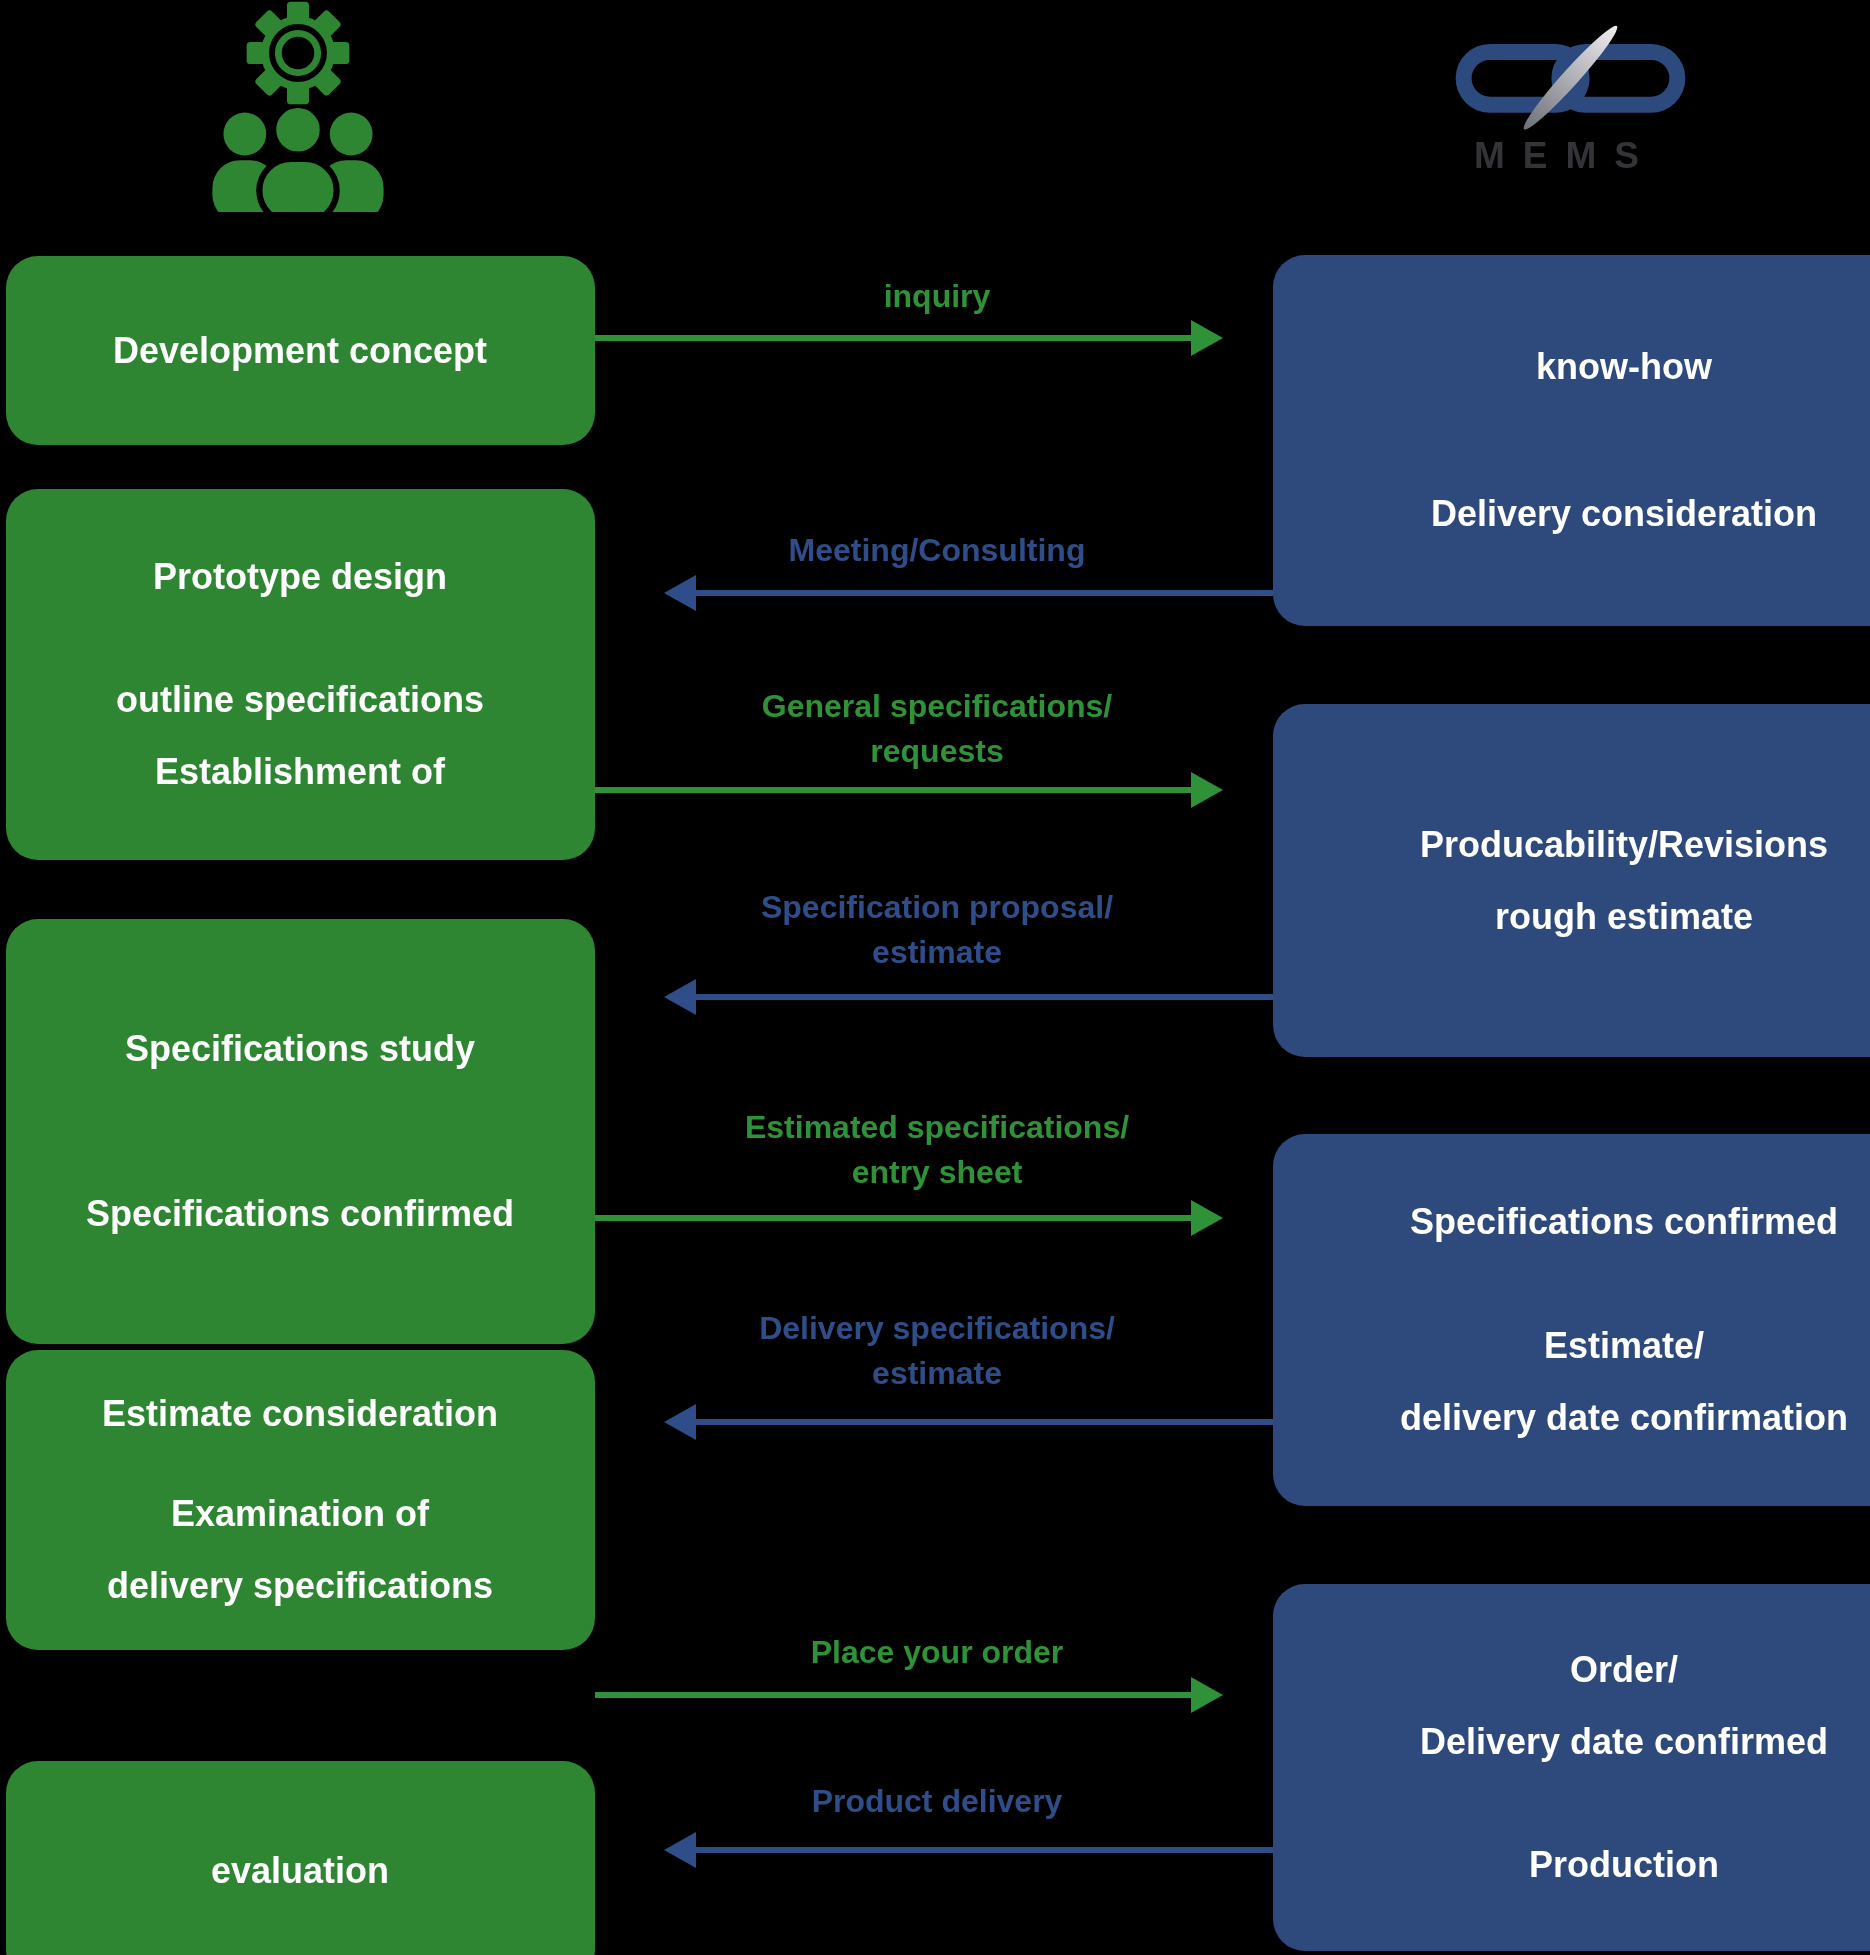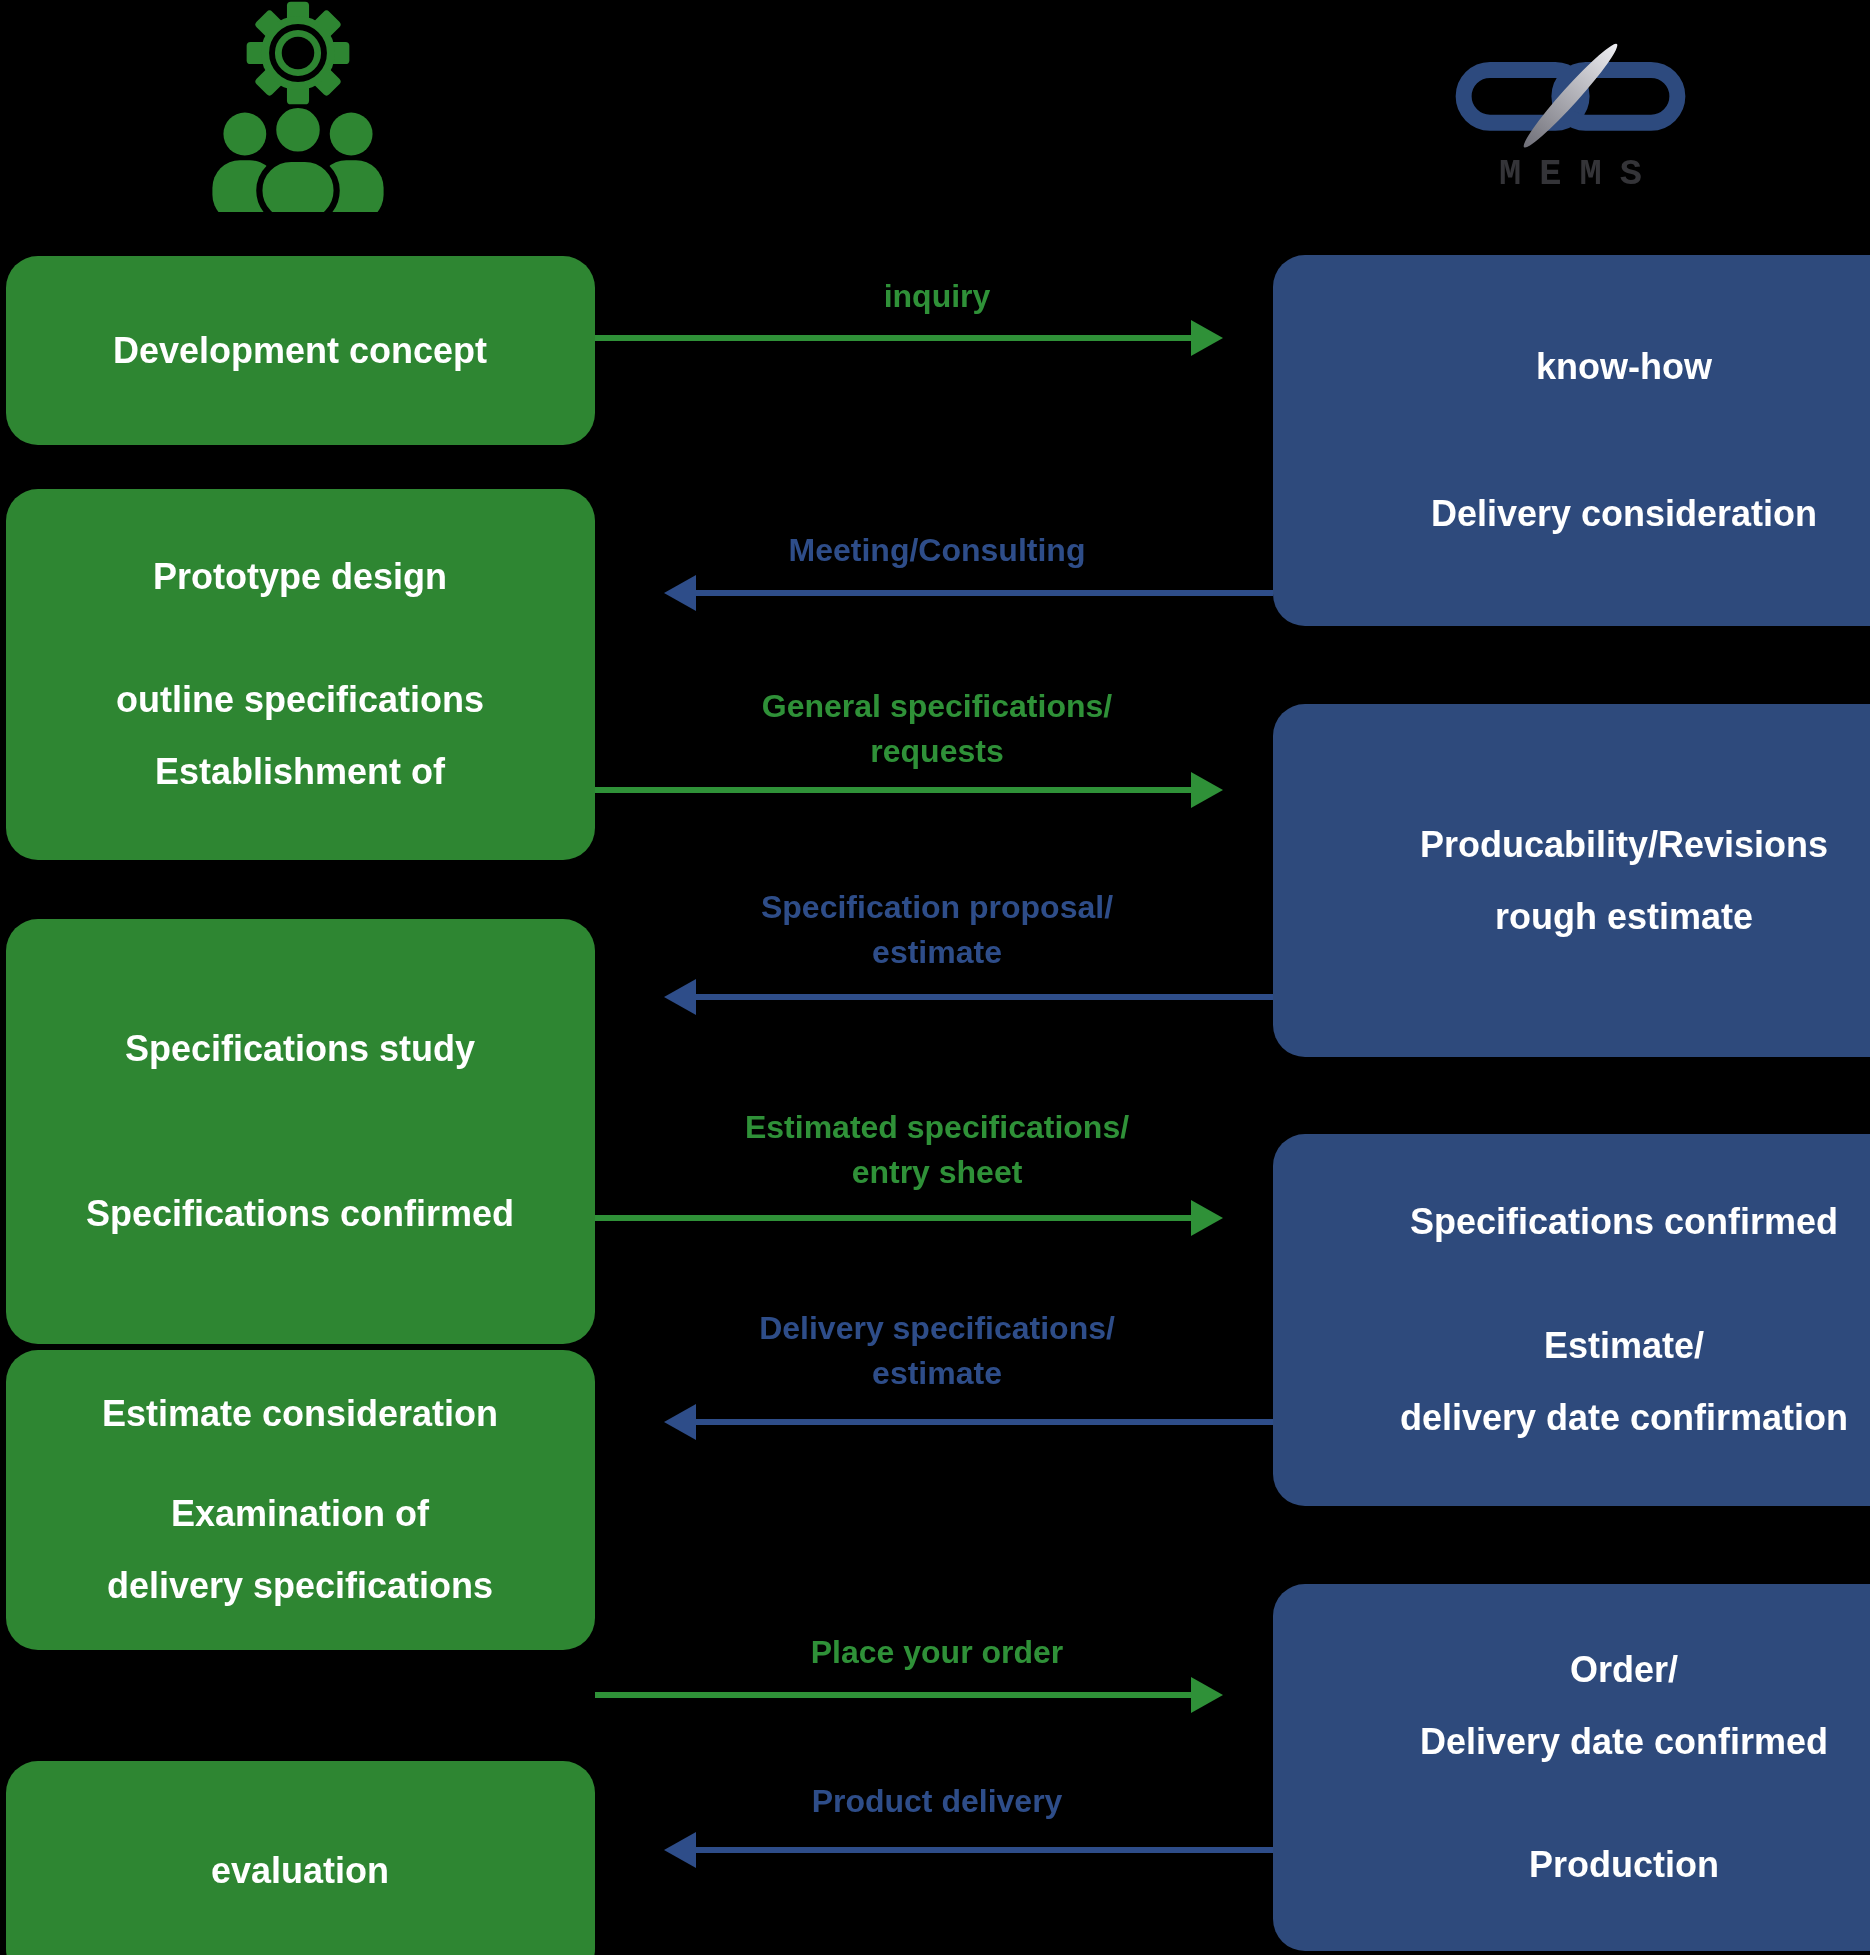--- a/index.html
+++ b/index.html
@@ -13,7 +13,7 @@
   
   .customer-icon{position:absolute;left:194px;top:1.4px;width:208px;text-align:center;color:var(--green_box);}
   .customer-icon svg{display:block;margin:0 auto;}
-  .mems-logo{position:absolute;left:1456px;top:56px;width:229px;text-align:center;font-family:Liberation Mono, monospace;}
+  .mems-logo{position:absolute;left:1456px;top:38px;width:229px;}
   .mems-logo svg{display:block;overflow:visible;}
   .mems-wordmark{
     margin-top:16.6px;

